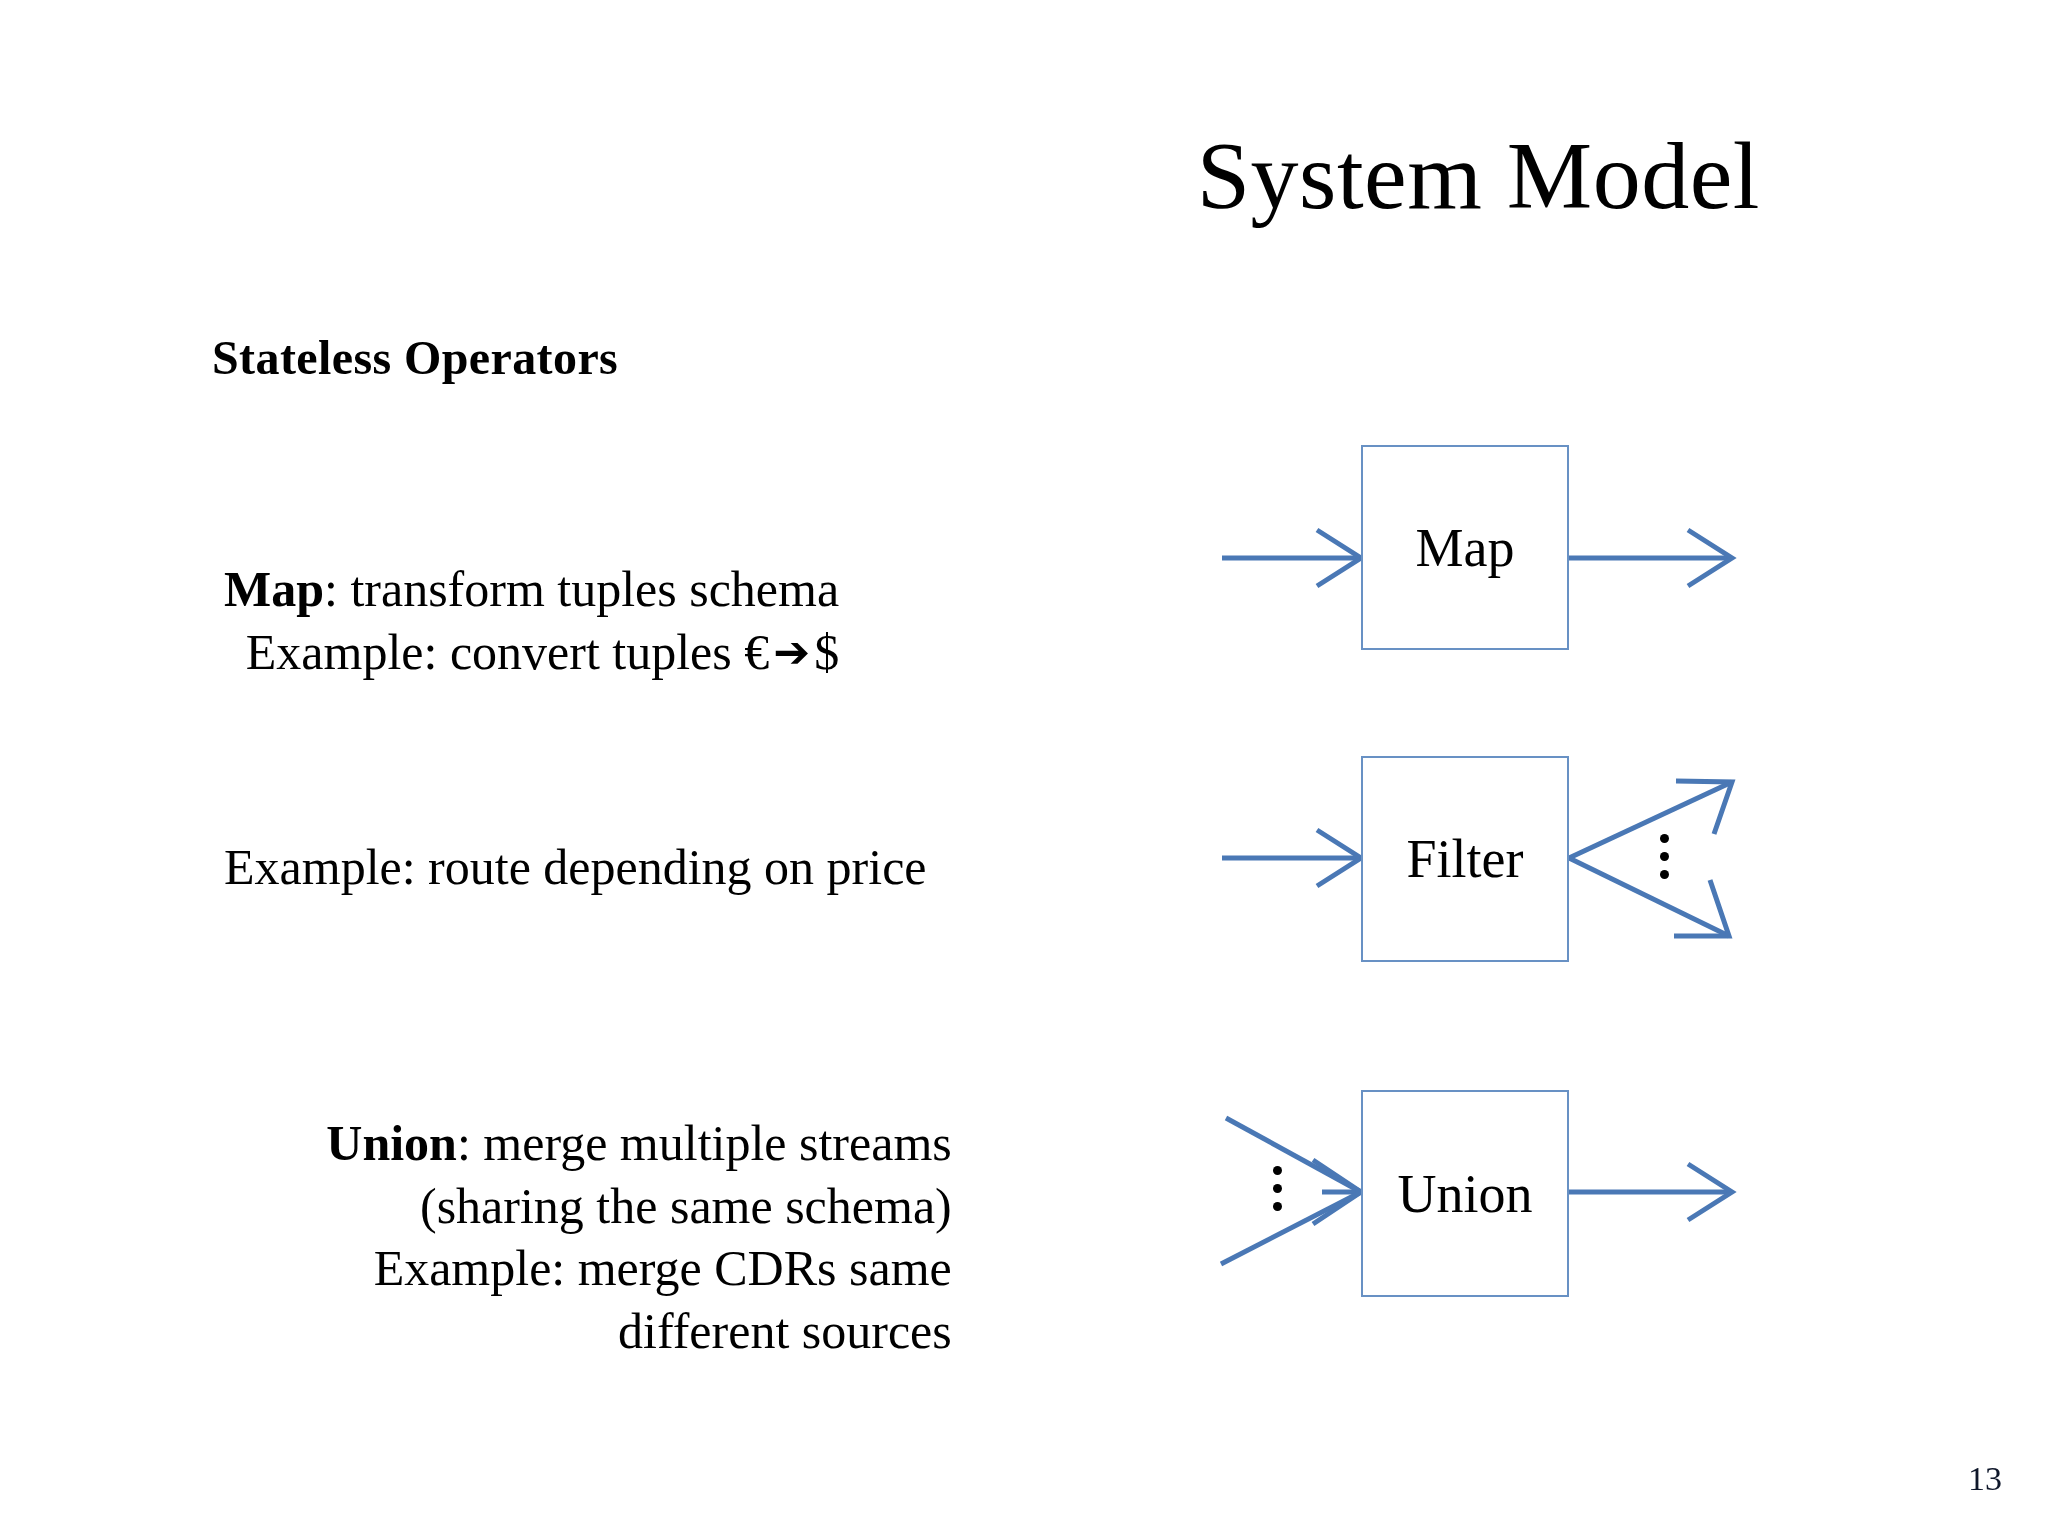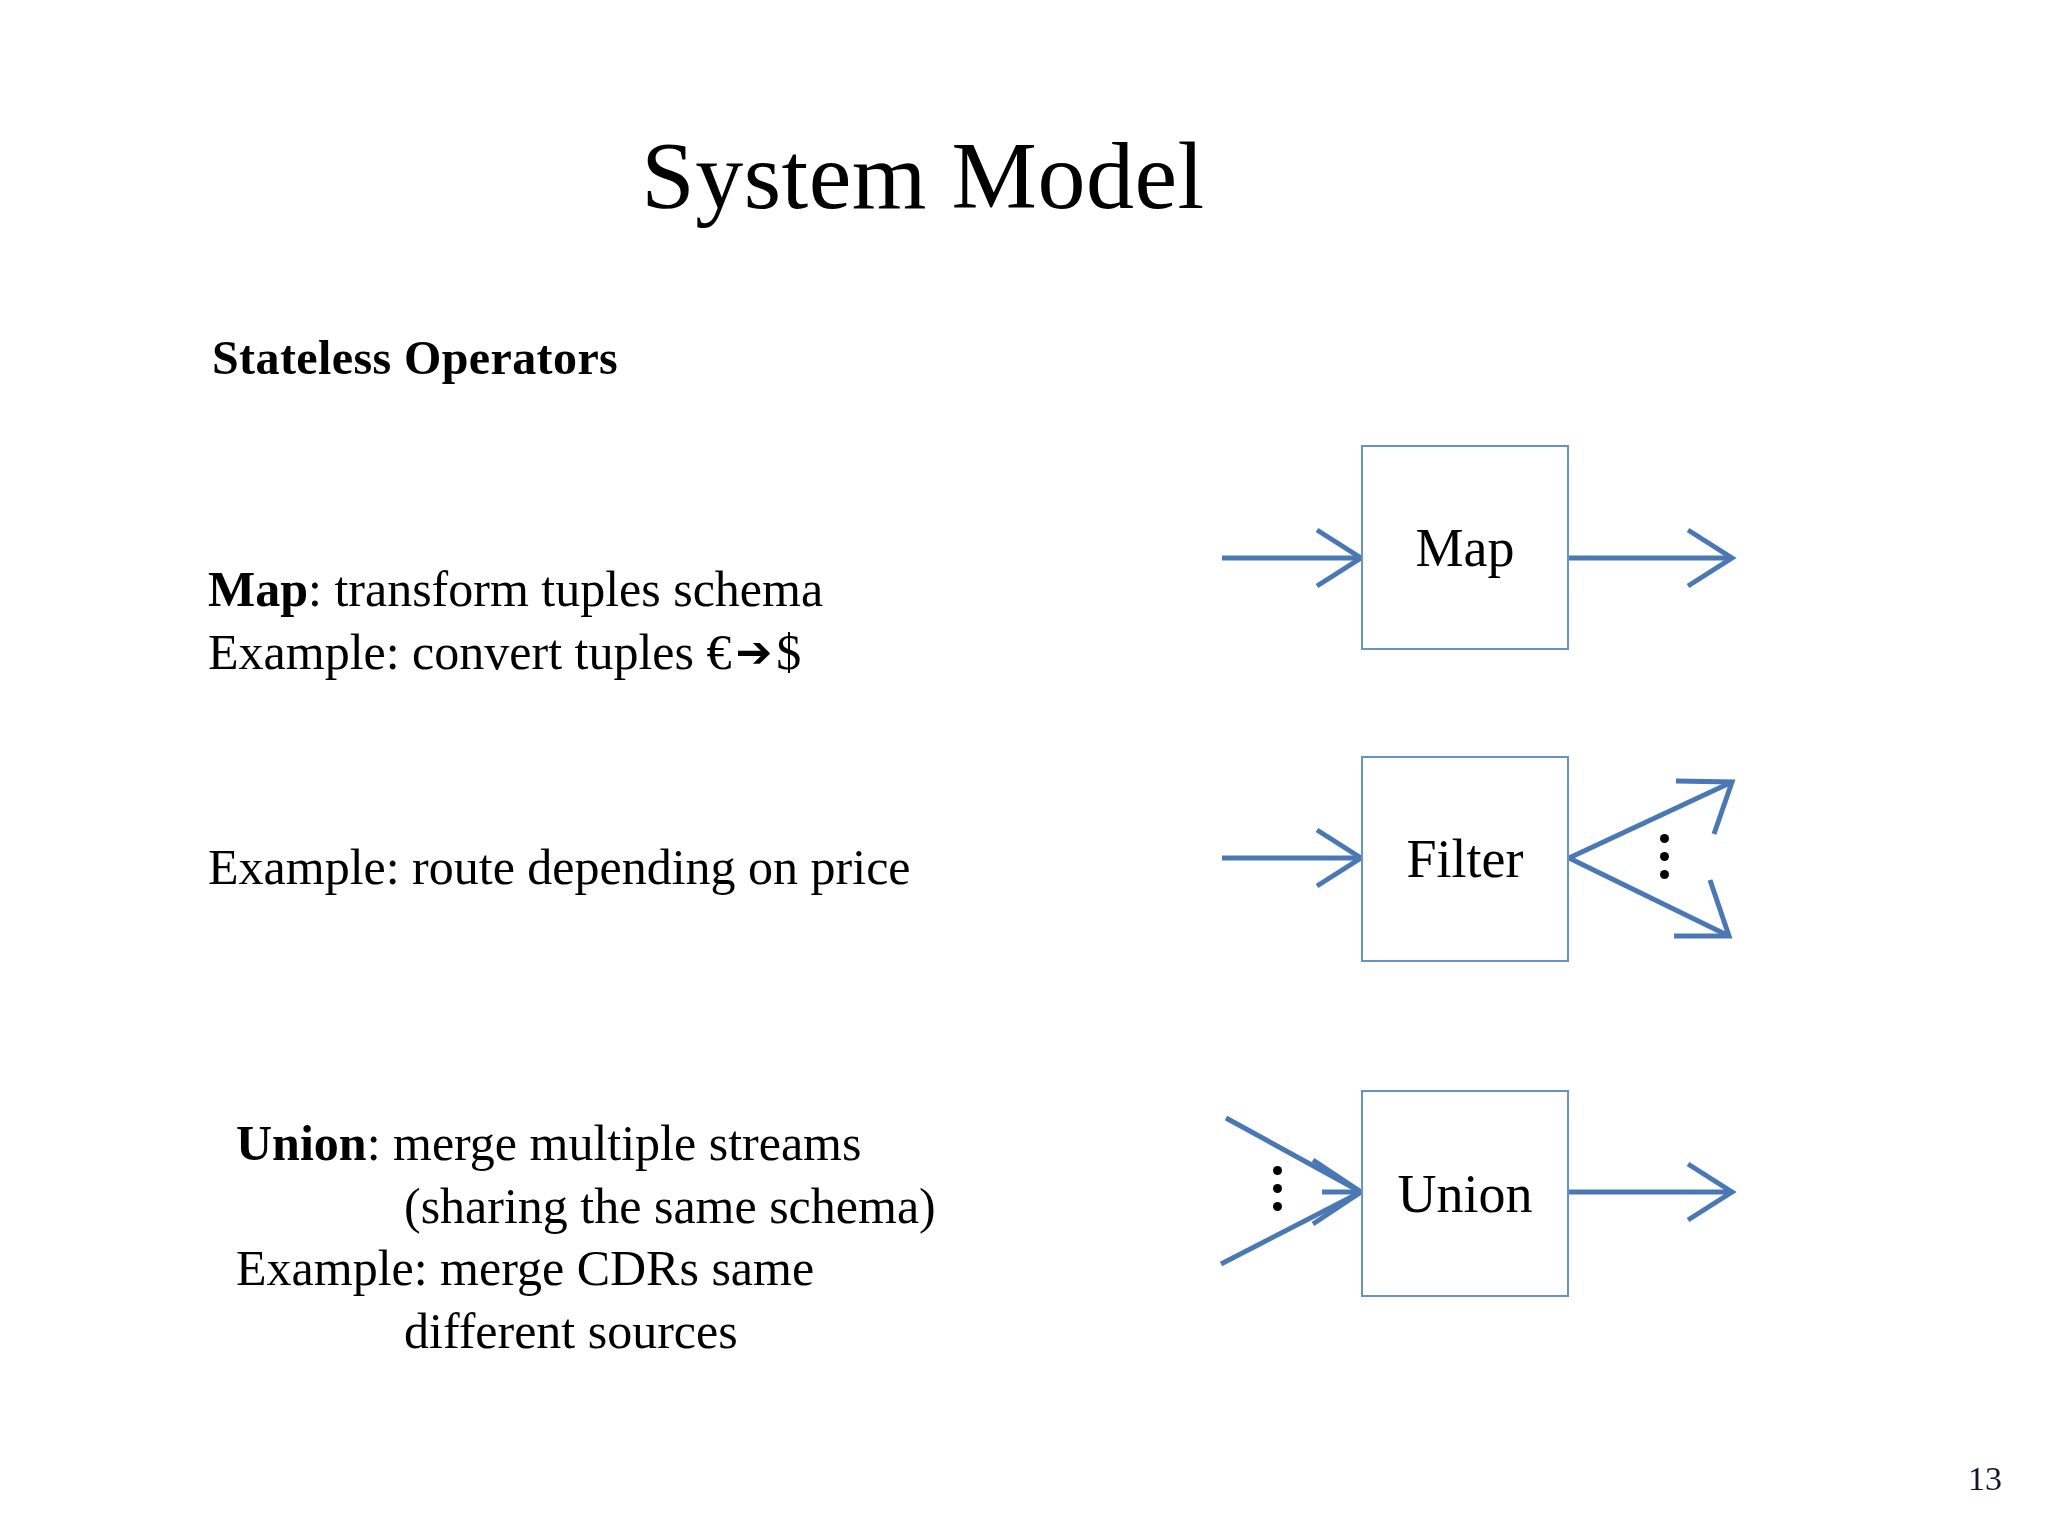--- a/index.html
+++ b/index.html
@@ -23,14 +23,13 @@
     left: 0;
     top: 126px;
     width: 1760px;
-    text-align: center;
+    text-align: right;
     font-size: 96px;
     line-height: 1.05;
     font-weight: 400;
     letter-spacing: 0.5px;
     color: #000000;
     white-space: nowrap;
-    margin-left: 43px;
   }
 
   

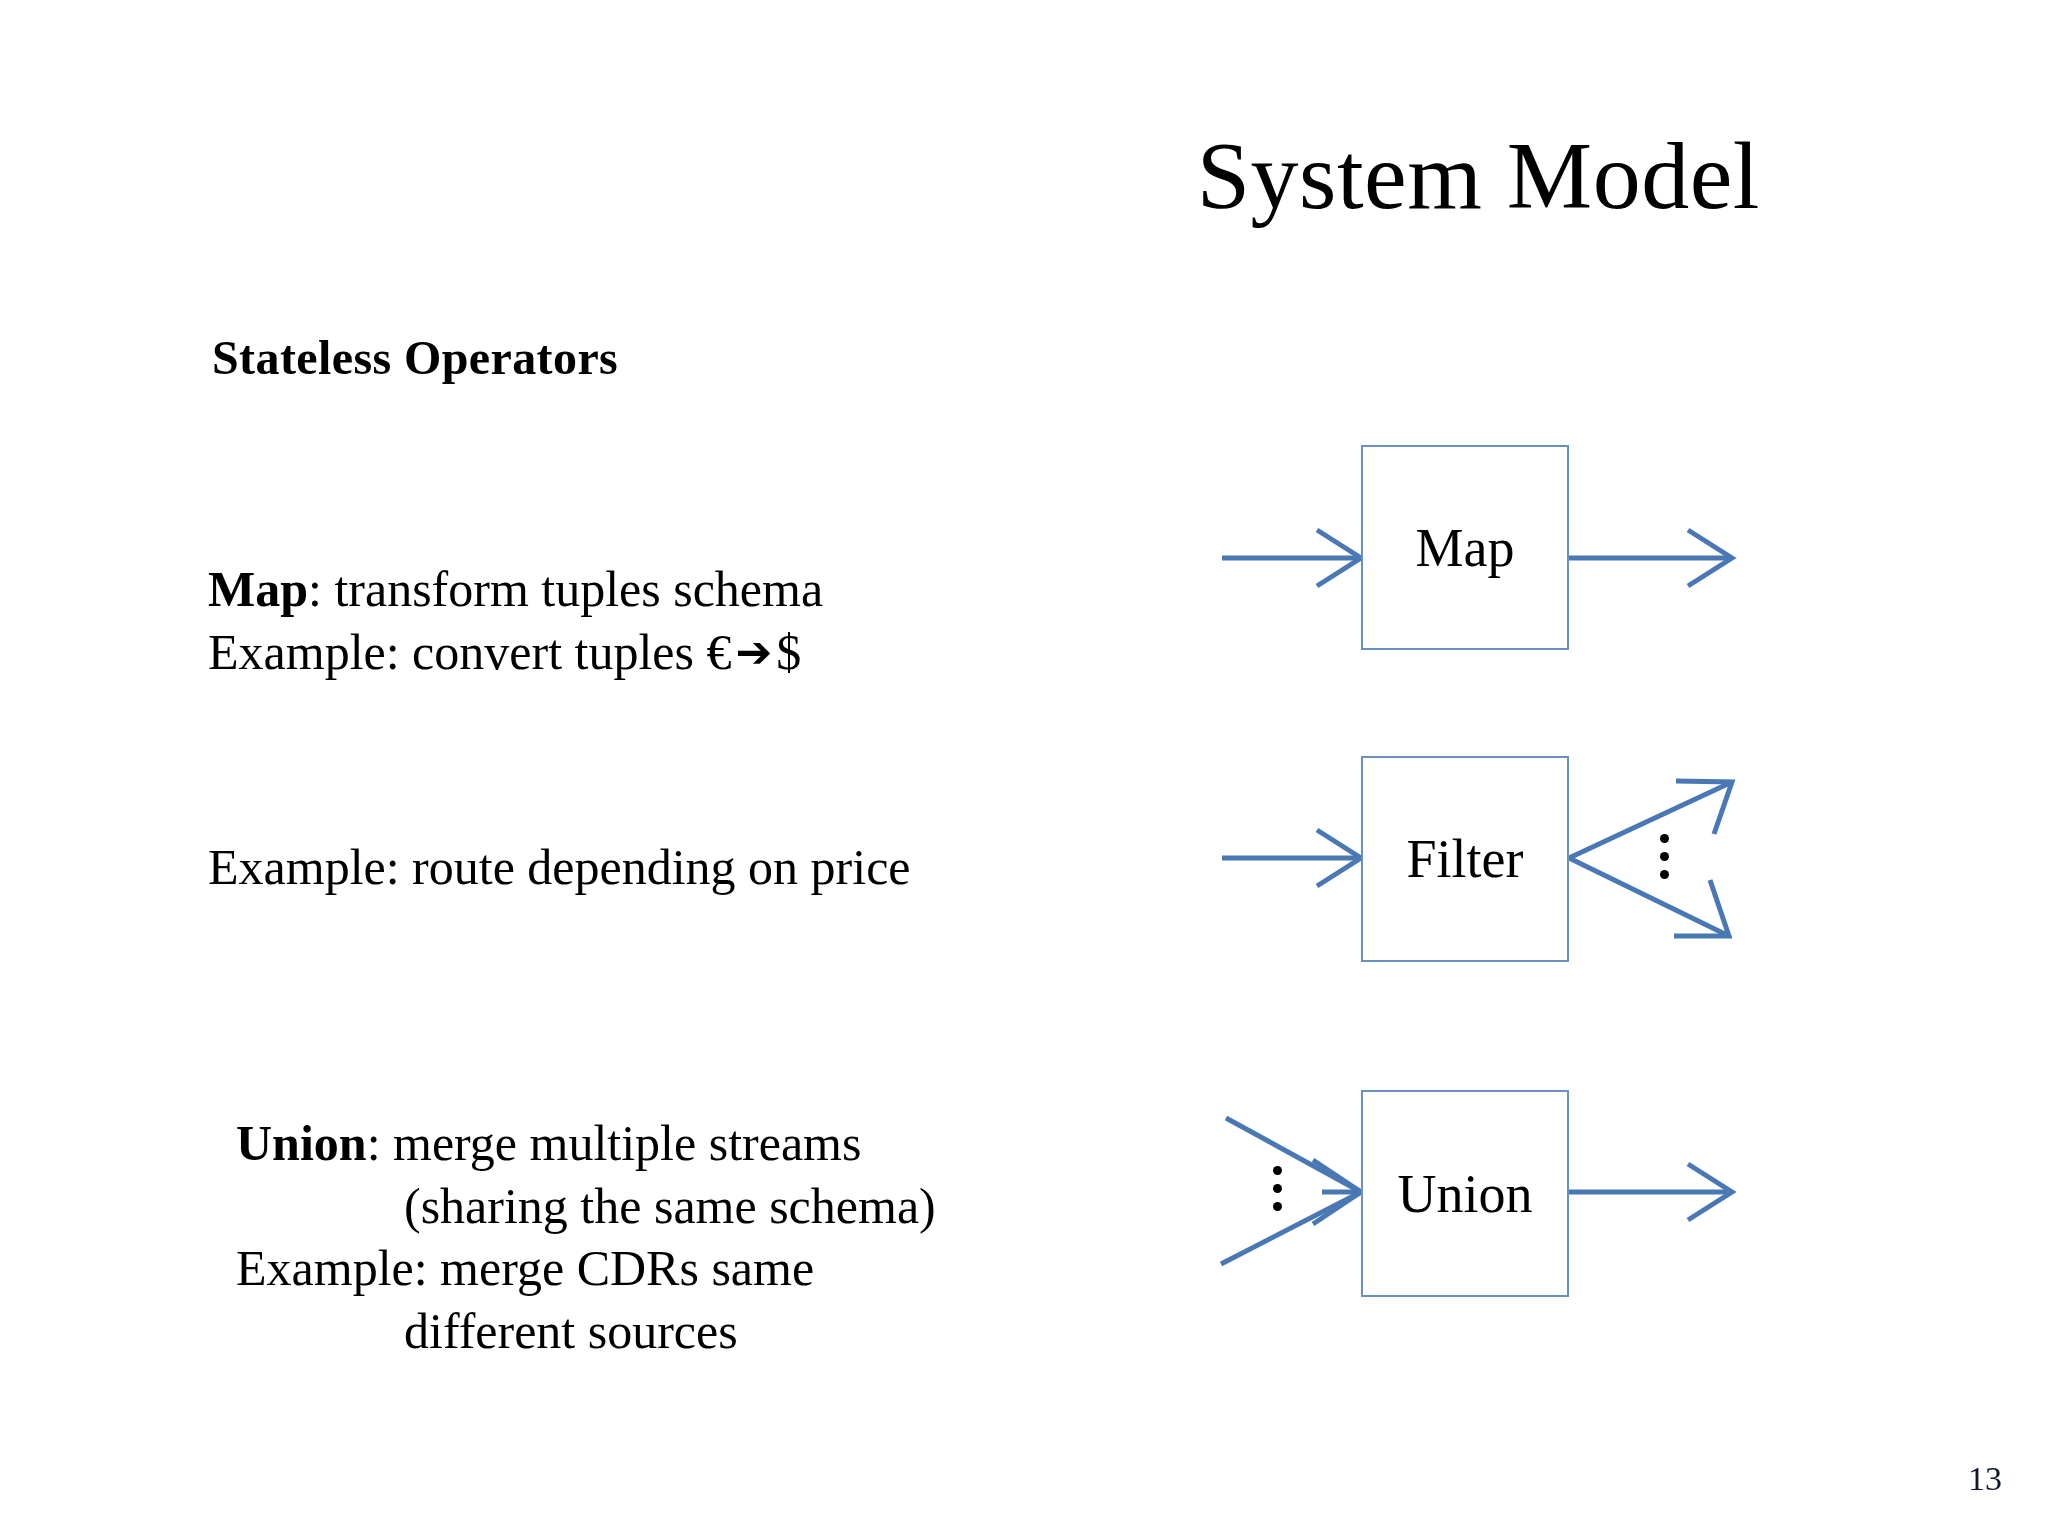--- a/index.html
+++ b/index.html
@@ -46,10 +46,11 @@
   
   .op-text {
     position: absolute;
-    left: 208px;
+    left: 224px;
     font-size: 50px;
     line-height: 1.25;
     white-space: nowrap;
+    text-align: right;
   }
   .op-text .line { display: block; }
   .op-text .indent { padding-left: 168px; }

